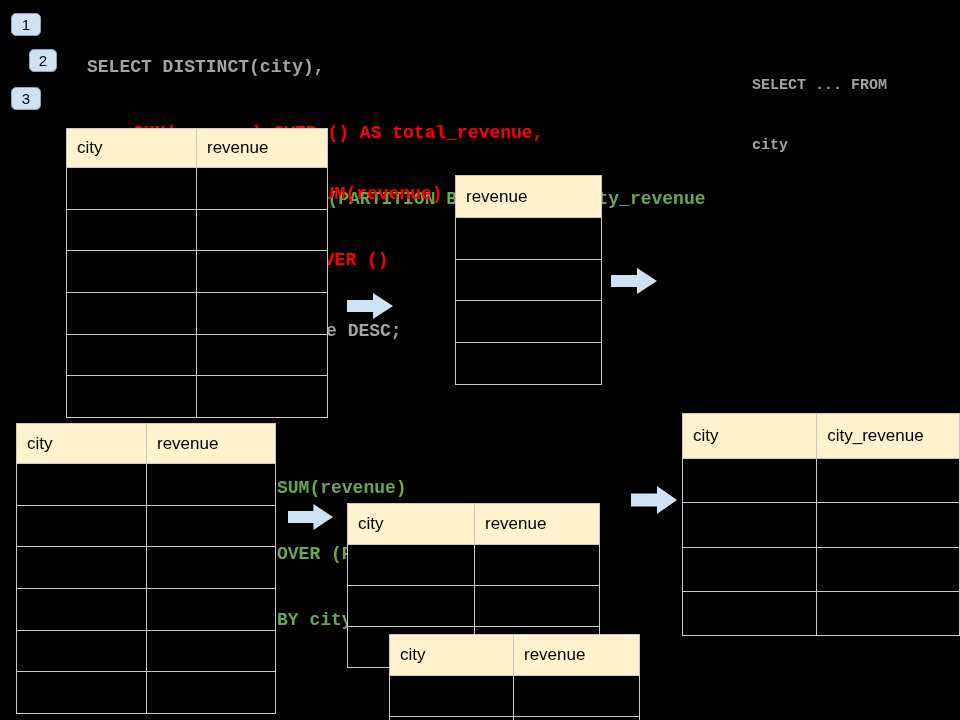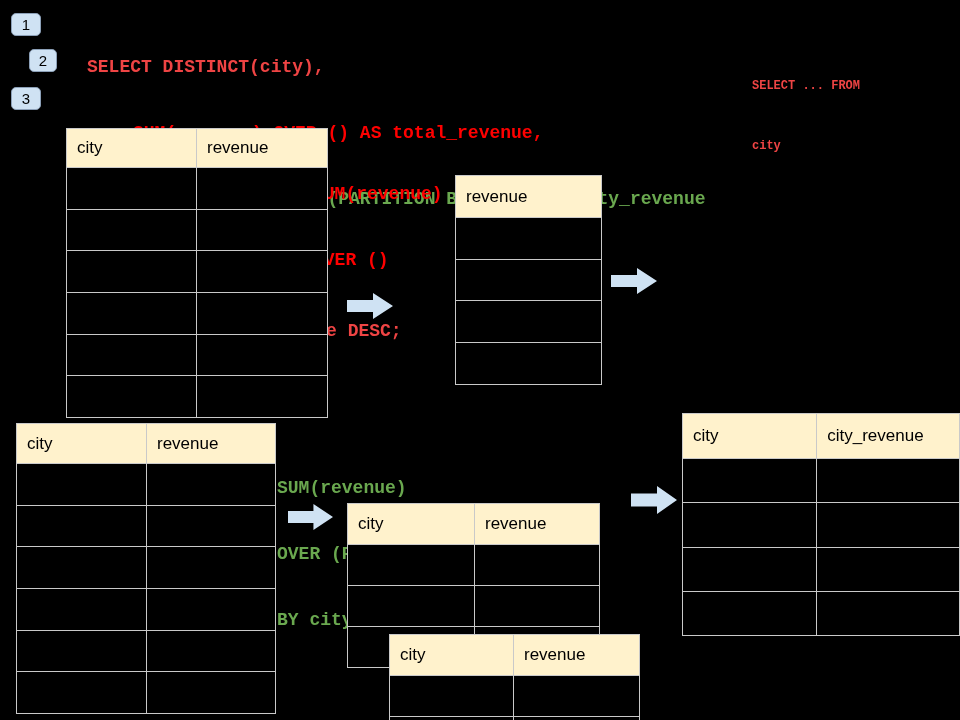--- a/index.html
+++ b/index.html
@@ -21,7 +21,7 @@
   .main-code { left:87px; top:12px; font-size:18px; line-height:22px; }
   .indent-a { margin-left:46px; }
   .indent-b { margin-left:23px; }
-  .c-purple { color:#ef4444; }
+  .c-purple { color:#a3a3a3; }
   .c-red    { color:#ff0000; }
   .c-green  { color:#6aa84f; }
 

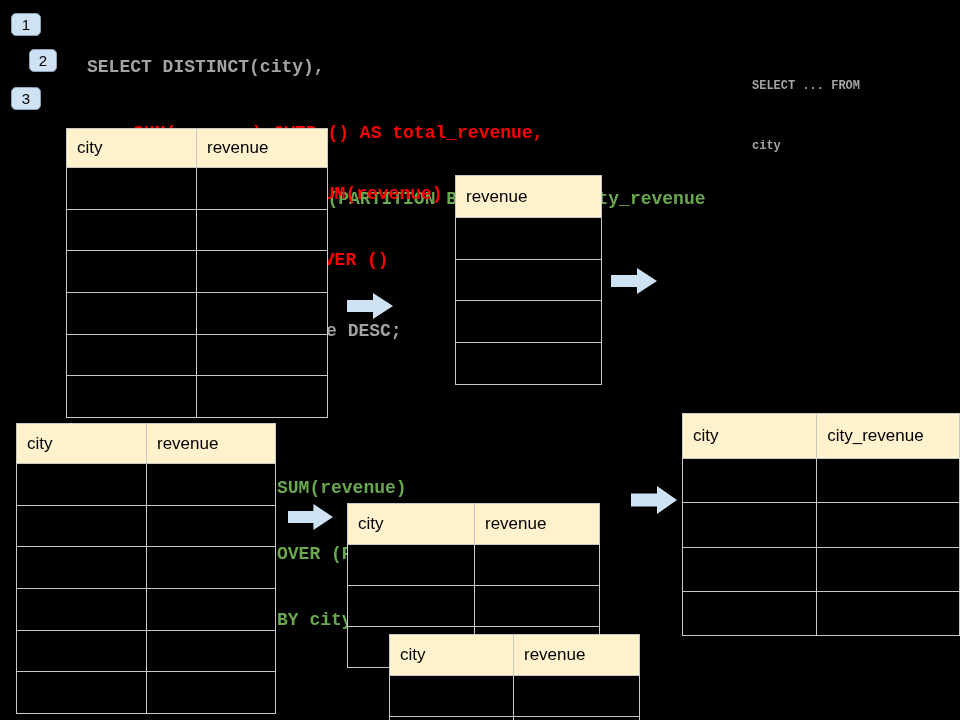--- a/index.html
+++ b/index.html
@@ -25,7 +25,7 @@
   .c-red    { color:#ff0000; }
   .c-green  { color:#6aa84f; }
 
-  .side-note { left:752px; top:36px; font-size:12px; line-height:20px; }
+  .side-note { left:752px; top:36px; font-size:15px; line-height:20px; }
   .ann { font-size:18px; line-height:22px; }
   .ann-total     { left:313px; top:139px; }
   .ann-partition { left:277px; top:433px; }

